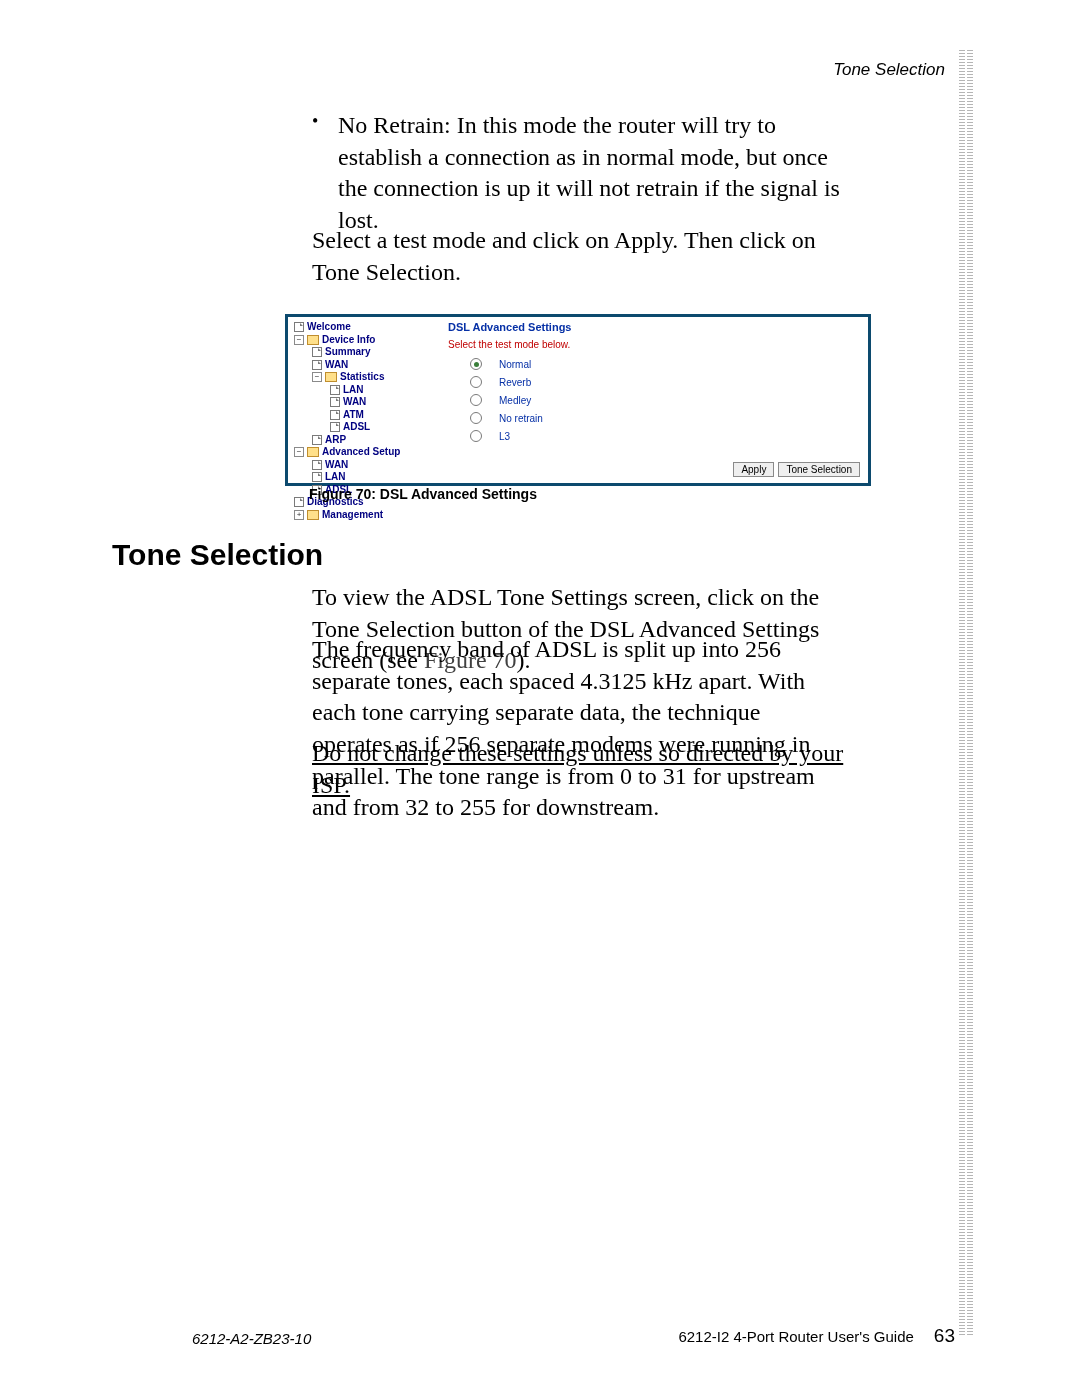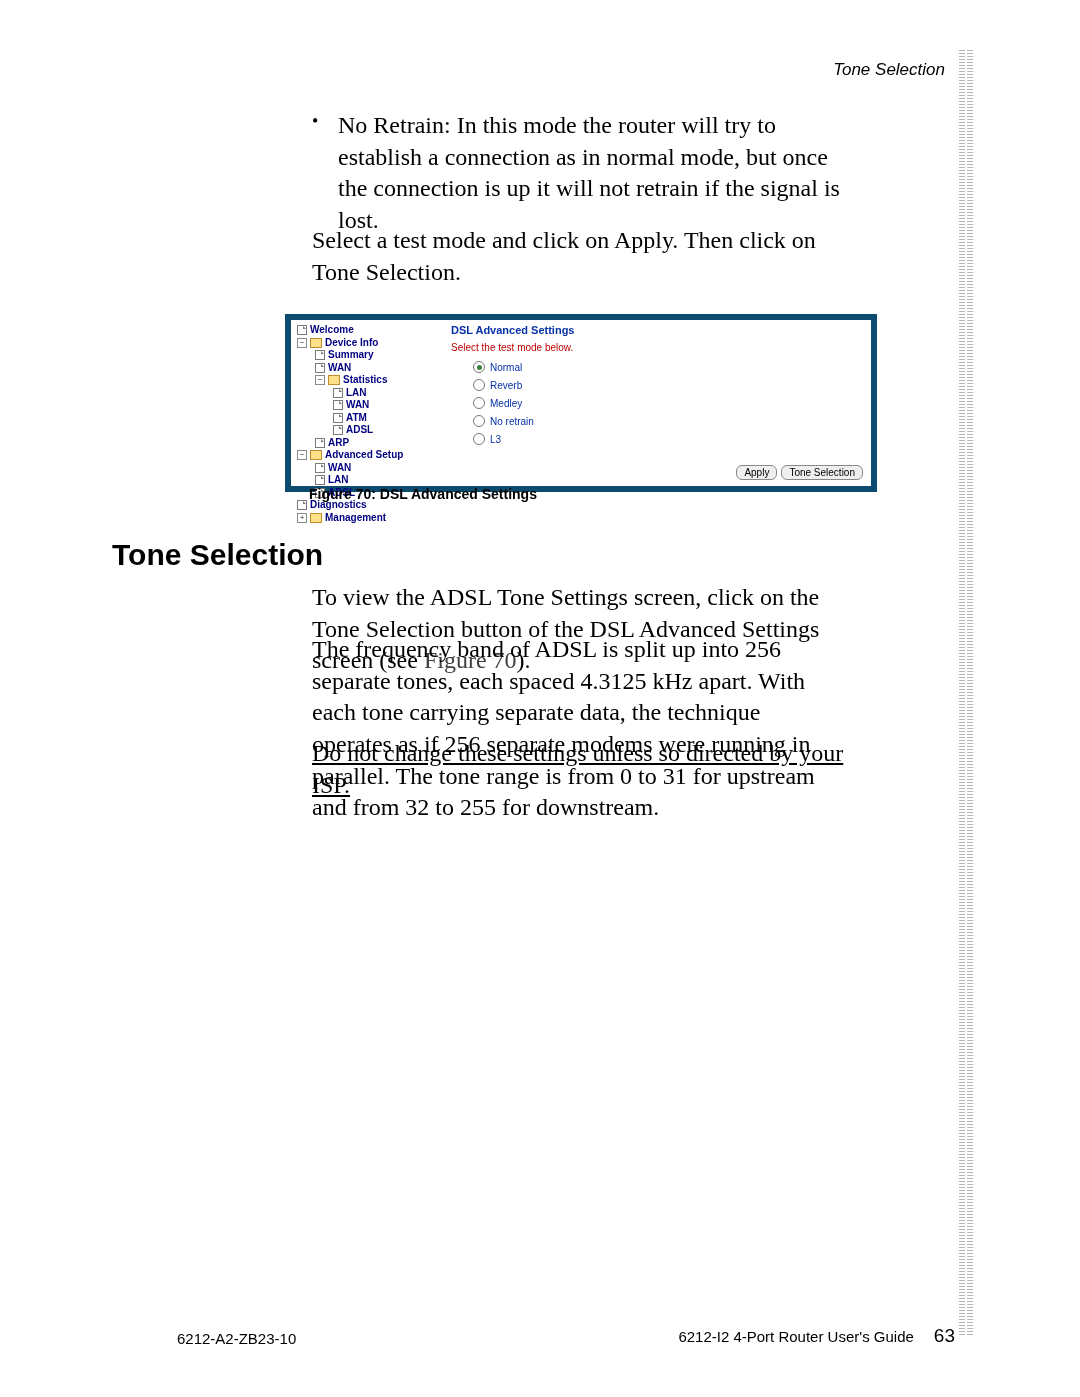--- a/index.html
+++ b/index.html
@@ -25,7 +25,7 @@
   .footer.right{right:125px;}
   .footer .pn{font-size:19px;padding-left:20px;}
   
-  .screenshot{position:absolute;left:285px;top:314px;width:580px;height:166px;border:6px solid #0c4a6e;background:#fff;font-family:Tahoma,Verdana,Arial,sans-serif;font-size:10px;}
+  .screenshot{position:absolute;left:285px;top:314px;width:580px;height:166px;border:3px solid #0c4a6e;background:#fff;font-family:Tahoma,Verdana,Arial,sans-serif;font-size:10px;}
   .tree{position:absolute;left:6px;top:4px;width:140px;line-height:1.25;color:navy;font-weight:bold;}
   .tree .lvl0{padding-left:0;}
   .tree .lvl1{padding-left:18px;}

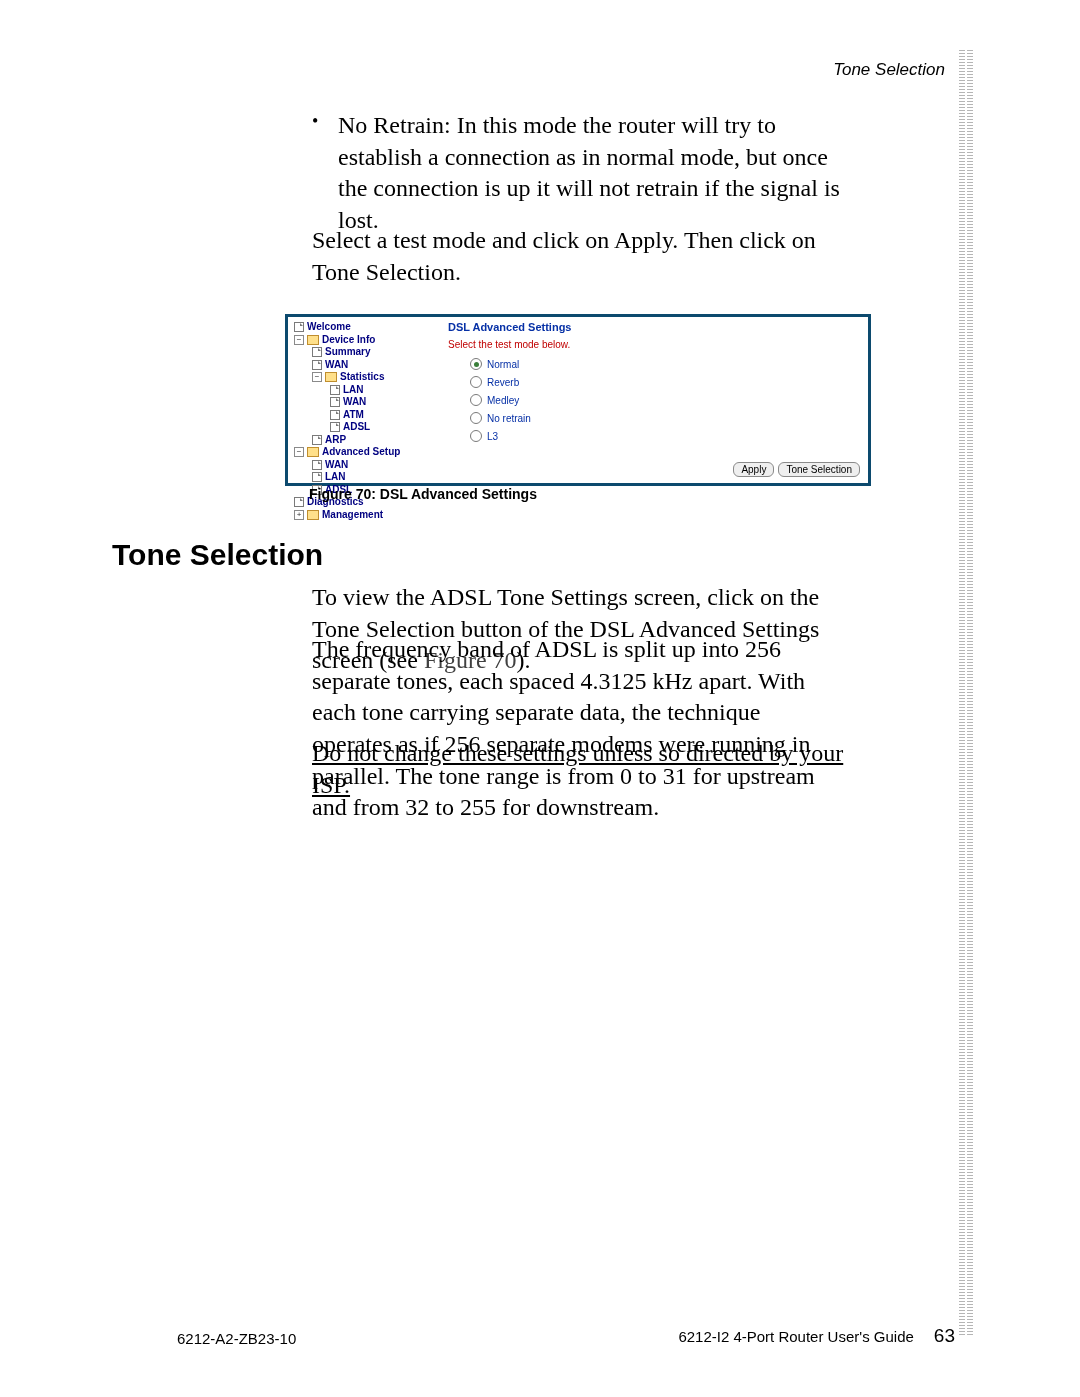--- a/index.html
+++ b/index.html
@@ -40,7 +40,7 @@
   .panel{position:absolute;left:160px;right:8px;top:4px;}
   .panel .ptitle{color:#0630a6;font-weight:bold;font-size:11px;}
   .panel .pinstr{color:#c00000;font-size:10px;margin:6px 0 8px;}
-  .opt{display:flex;align-items:center;gap:5px;color:#0630a6;margin-bottom:6px;margin-left:22px;}
+  .opt{display:flex;align-items:center;gap:17px;color:#0630a6;margin-bottom:6px;margin-left:22px;}
   .rd{width:10px;height:10px;border:1px solid #7a7a7a;border-radius:50%;display:inline-flex;align-items:center;justify-content:center;background:#fff;}
   .rd.sel:after{content:"";width:5px;height:5px;border-radius:50%;background:#3b7f3b;display:block;}
   .btnrow{position:absolute;right:8px;bottom:6px;display:flex;gap:4px;}

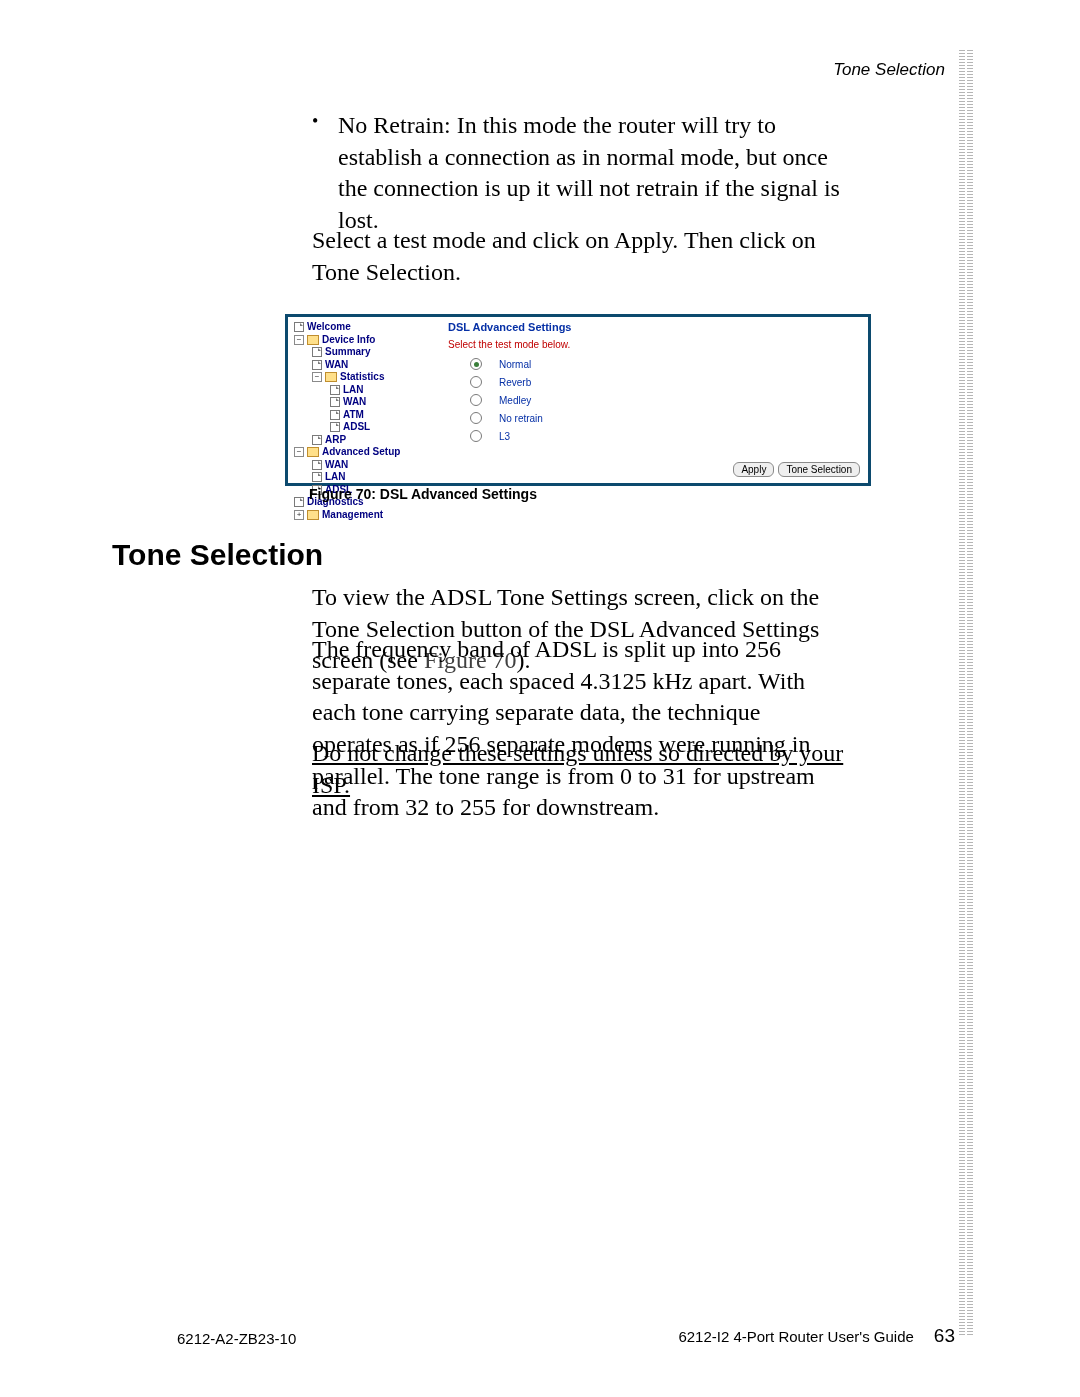--- a/index.html
+++ b/index.html
@@ -44,7 +44,7 @@
   .rd{width:10px;height:10px;border:1px solid #7a7a7a;border-radius:50%;display:inline-flex;align-items:center;justify-content:center;background:#fff;}
   .rd.sel:after{content:"";width:5px;height:5px;border-radius:50%;background:#3b7f3b;display:block;}
   .btnrow{position:absolute;right:8px;bottom:6px;display:flex;gap:4px;}
-  .wbtn{border:1px solid #8a8a8a;background:#efefef;padding:1px 7px;font-size:10px;color:#000;border-radius:6px;}
+  .wbtn{border:1px solid #8a8a8a;background:#efefef;padding:1px 7px;font-size:10px;color:#000;border-radius:0;}
 </style>
 </head>
 <body>

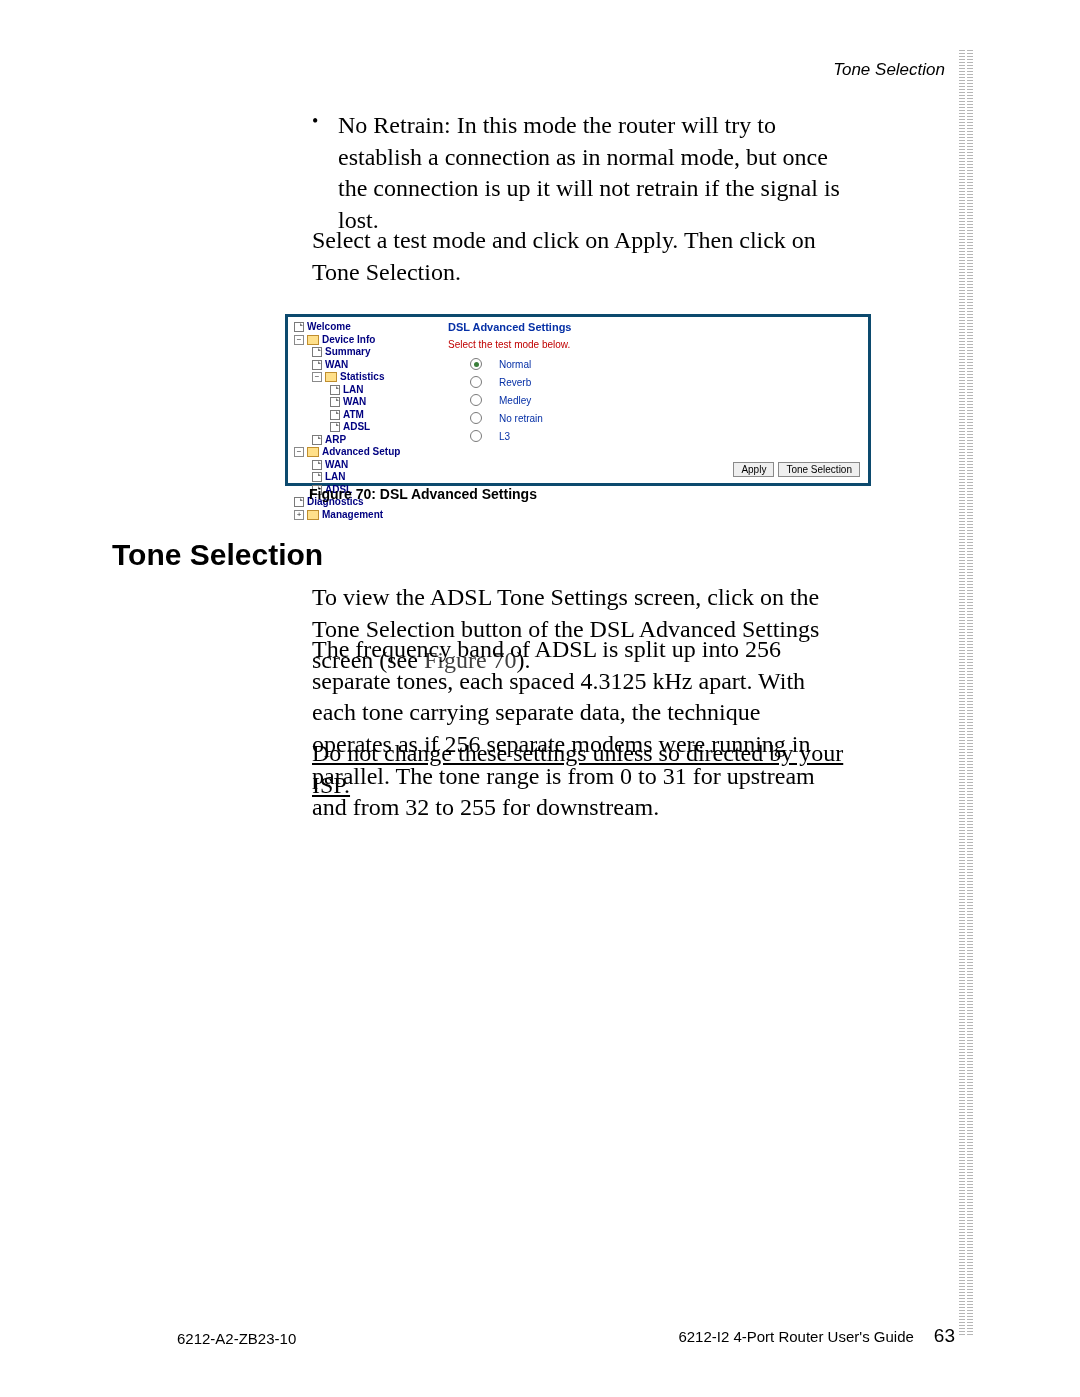--- a/index.html
+++ b/index.html
@@ -21,7 +21,7 @@
   .p4{top:738px;text-decoration:underline;}
   .xref{color:#404040;}
   .footer{position:absolute;bottom:50px;font-family:Arial,Helvetica,sans-serif;font-size:15px;color:#000;}
-  .footer.left{left:177px;}
+  .footer.left{left:192px;font-style:italic;}
   .footer.right{right:125px;}
   .footer .pn{font-size:19px;padding-left:20px;}
   

